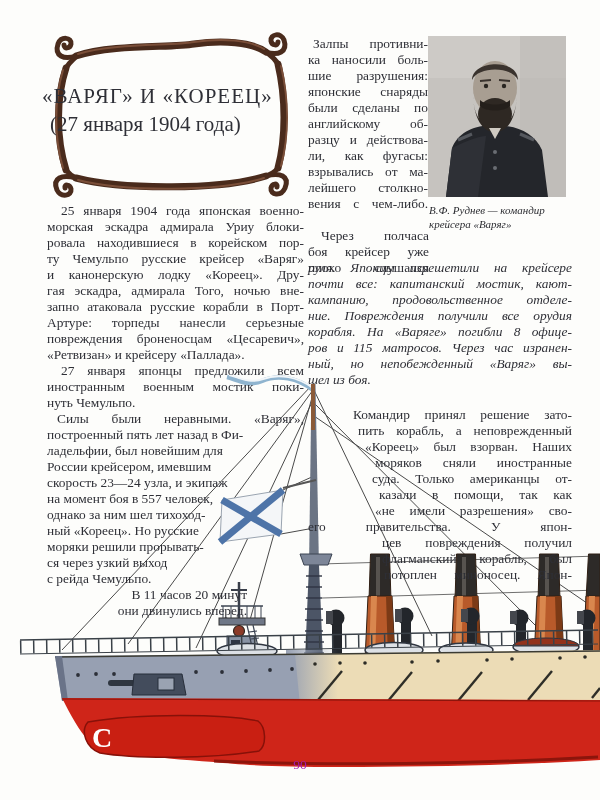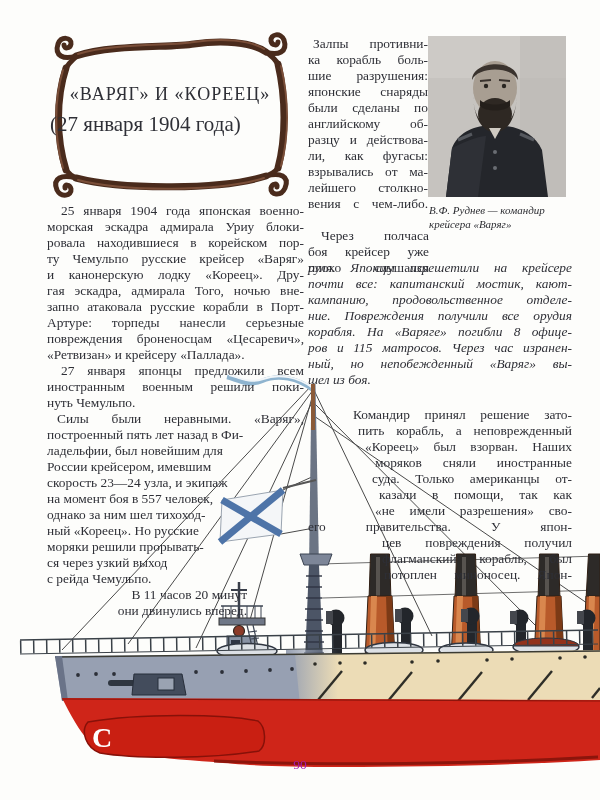--- a/index.html
+++ b/index.html
@@ -326,7 +326,7 @@
 
   <div class="para p-r1 jfa">
       <div class="line">Залпы противни-</div>
-      <div class="line">ка корабль боль-</div>
+      <div class="line">ка наносили боль-</div>
       <div class="line">шие разрушения:</div>
       <div class="line">японские снаряды</div>
       <div class="line">были сделаны по</div>

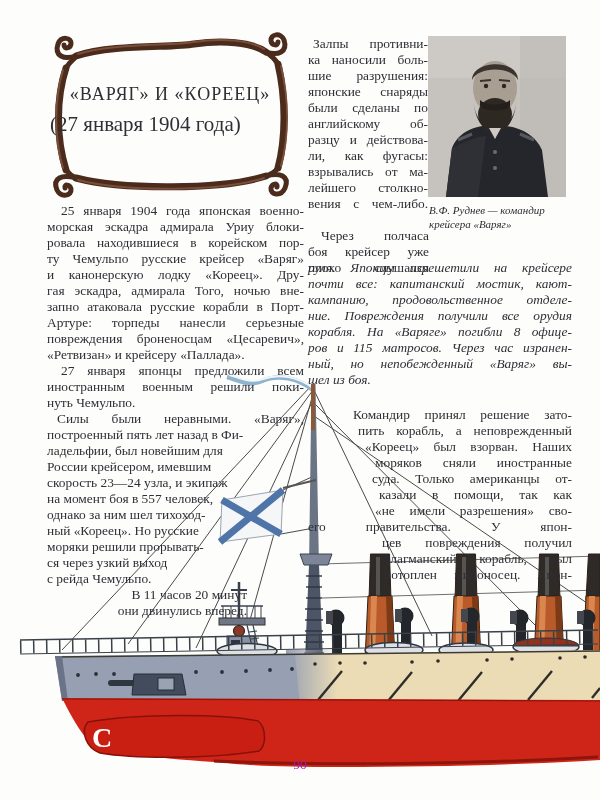--- a/index.html
+++ b/index.html
@@ -11,7 +11,7 @@
   
   .title-plate{position:absolute; left:42px; top:28px; width:256px; height:172px;}
   .title-plate svg{position:absolute; left:0; top:0;}
-  .tp-line1{top:56px; font-size:18px; letter-spacing:1px; position:absolute; width:256px;text-align:center;}
+  .tp-line1{top:56px; font-size:21px; letter-spacing:1px; position:absolute; width:256px;}
   .tp-line2{top:84px; font-size:21px; position:absolute; width:256px;margin-left:8px;}
   
   .para{position:absolute; font-size:13.4px; line-height:16px;}

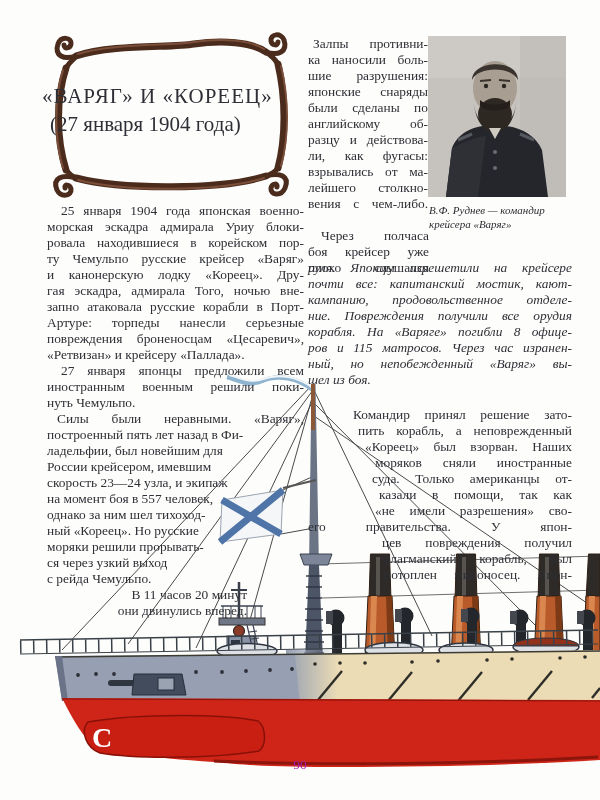--- a/index.html
+++ b/index.html
@@ -303,7 +303,7 @@
     </div>
   <div class="para p-l2 jf ind">
       <div class="line">27 января японцы предложили всем</div>
-      <div class="line">иностранным военным решили поки-</div>
+      <div class="line">иностранным военным мостик поки-</div>
       <div class="line">нуть Чемульпо.</div>
     </div>
   <div class="para p-l3">

